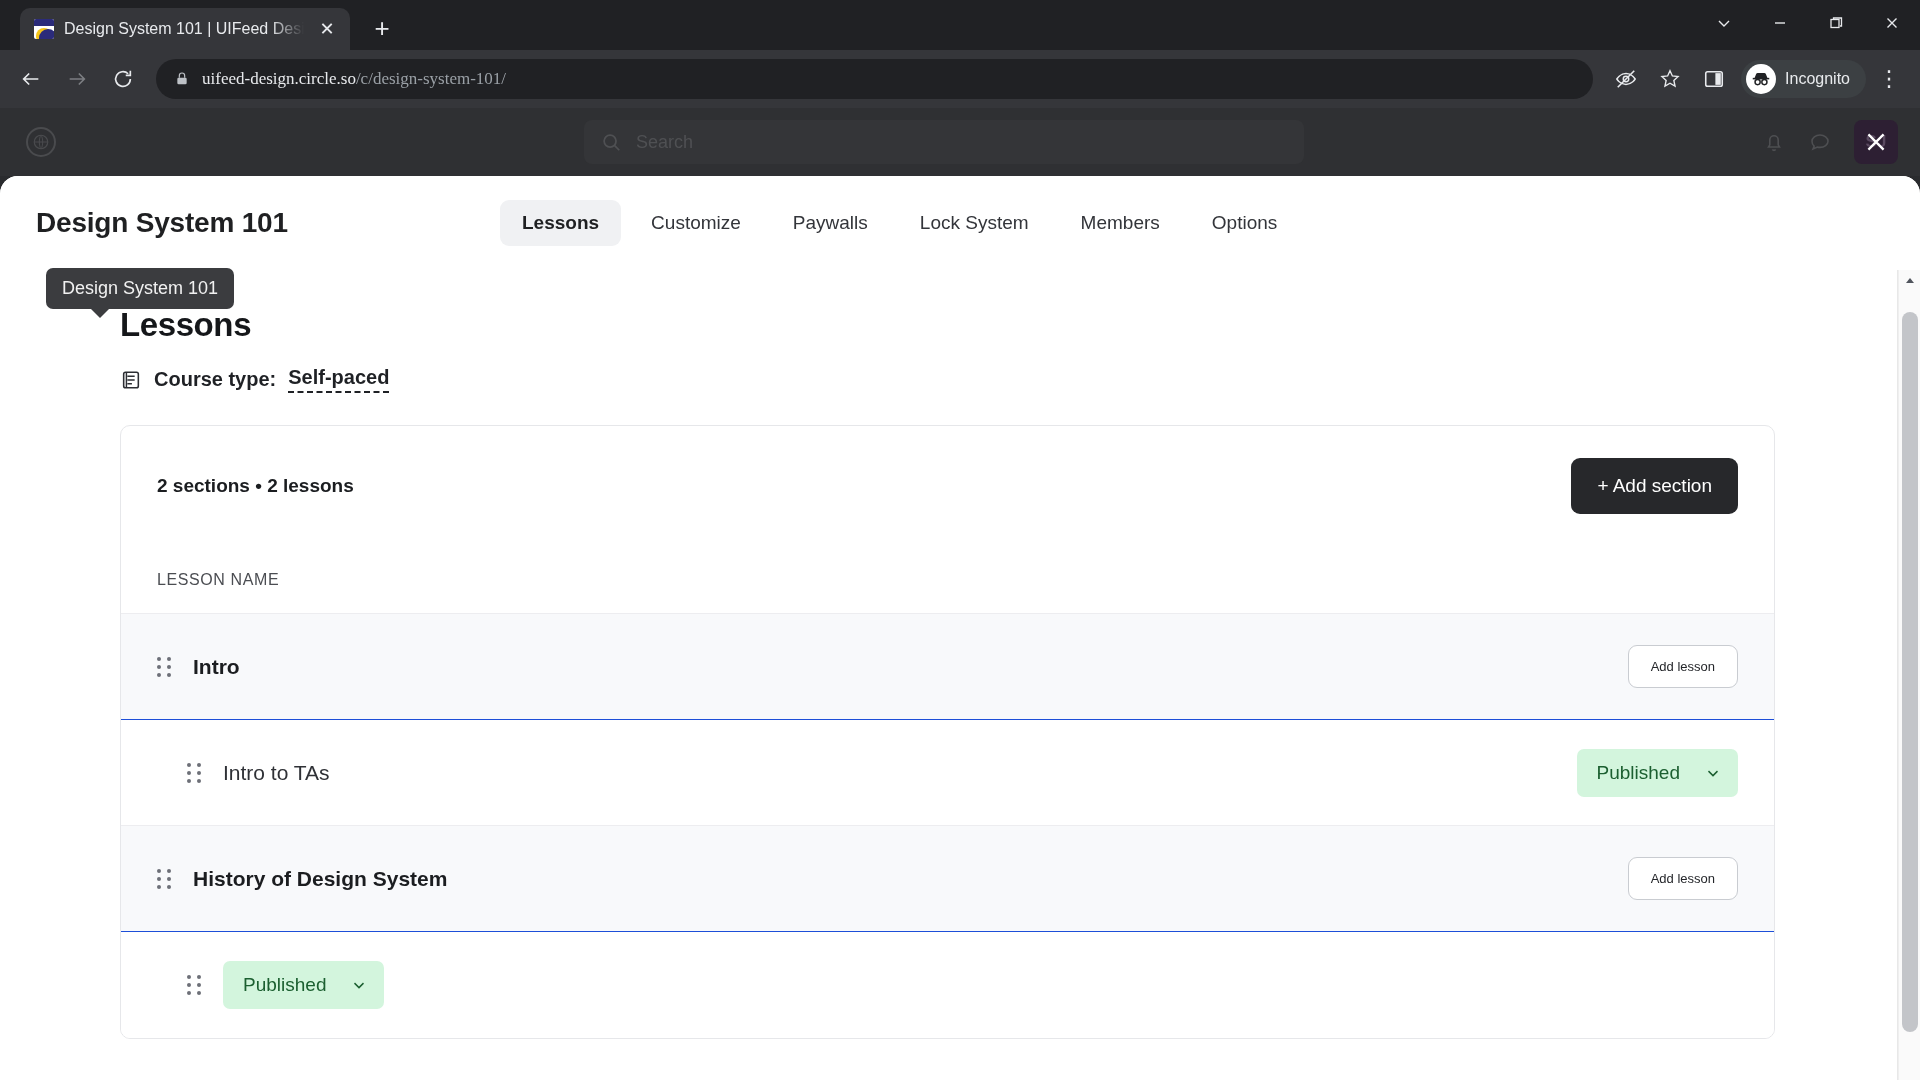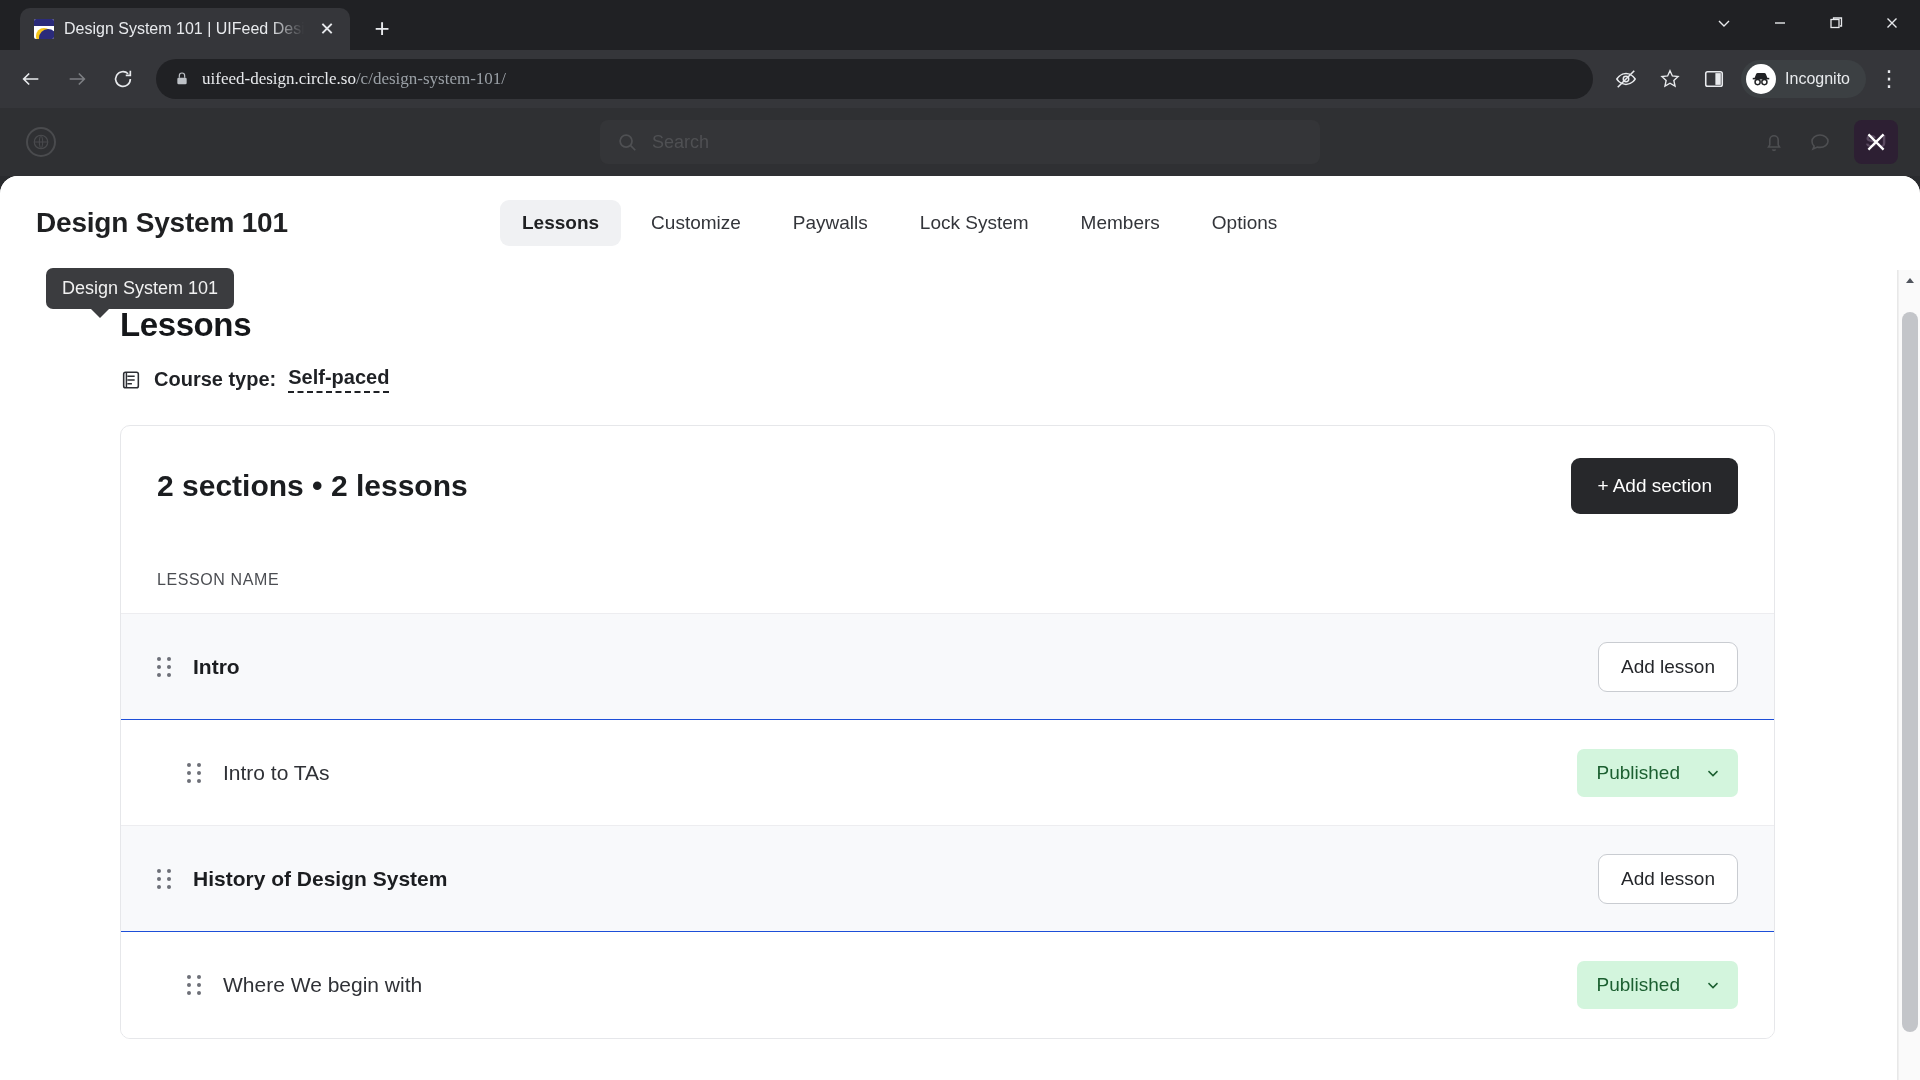--- a/index.html
+++ b/index.html
@@ -106,7 +106,7 @@
     color: #4a4b4e;
   }
   .app-search {
-    position: absolute; left: 600px; width: 720px; height: 44px;
+    position: absolute; left: 584px; width: 720px; height: 44px;
     background: #343538; border-radius: 8px;
     display: flex; align-items: center; gap: 14px; padding: 0 16px;
   }

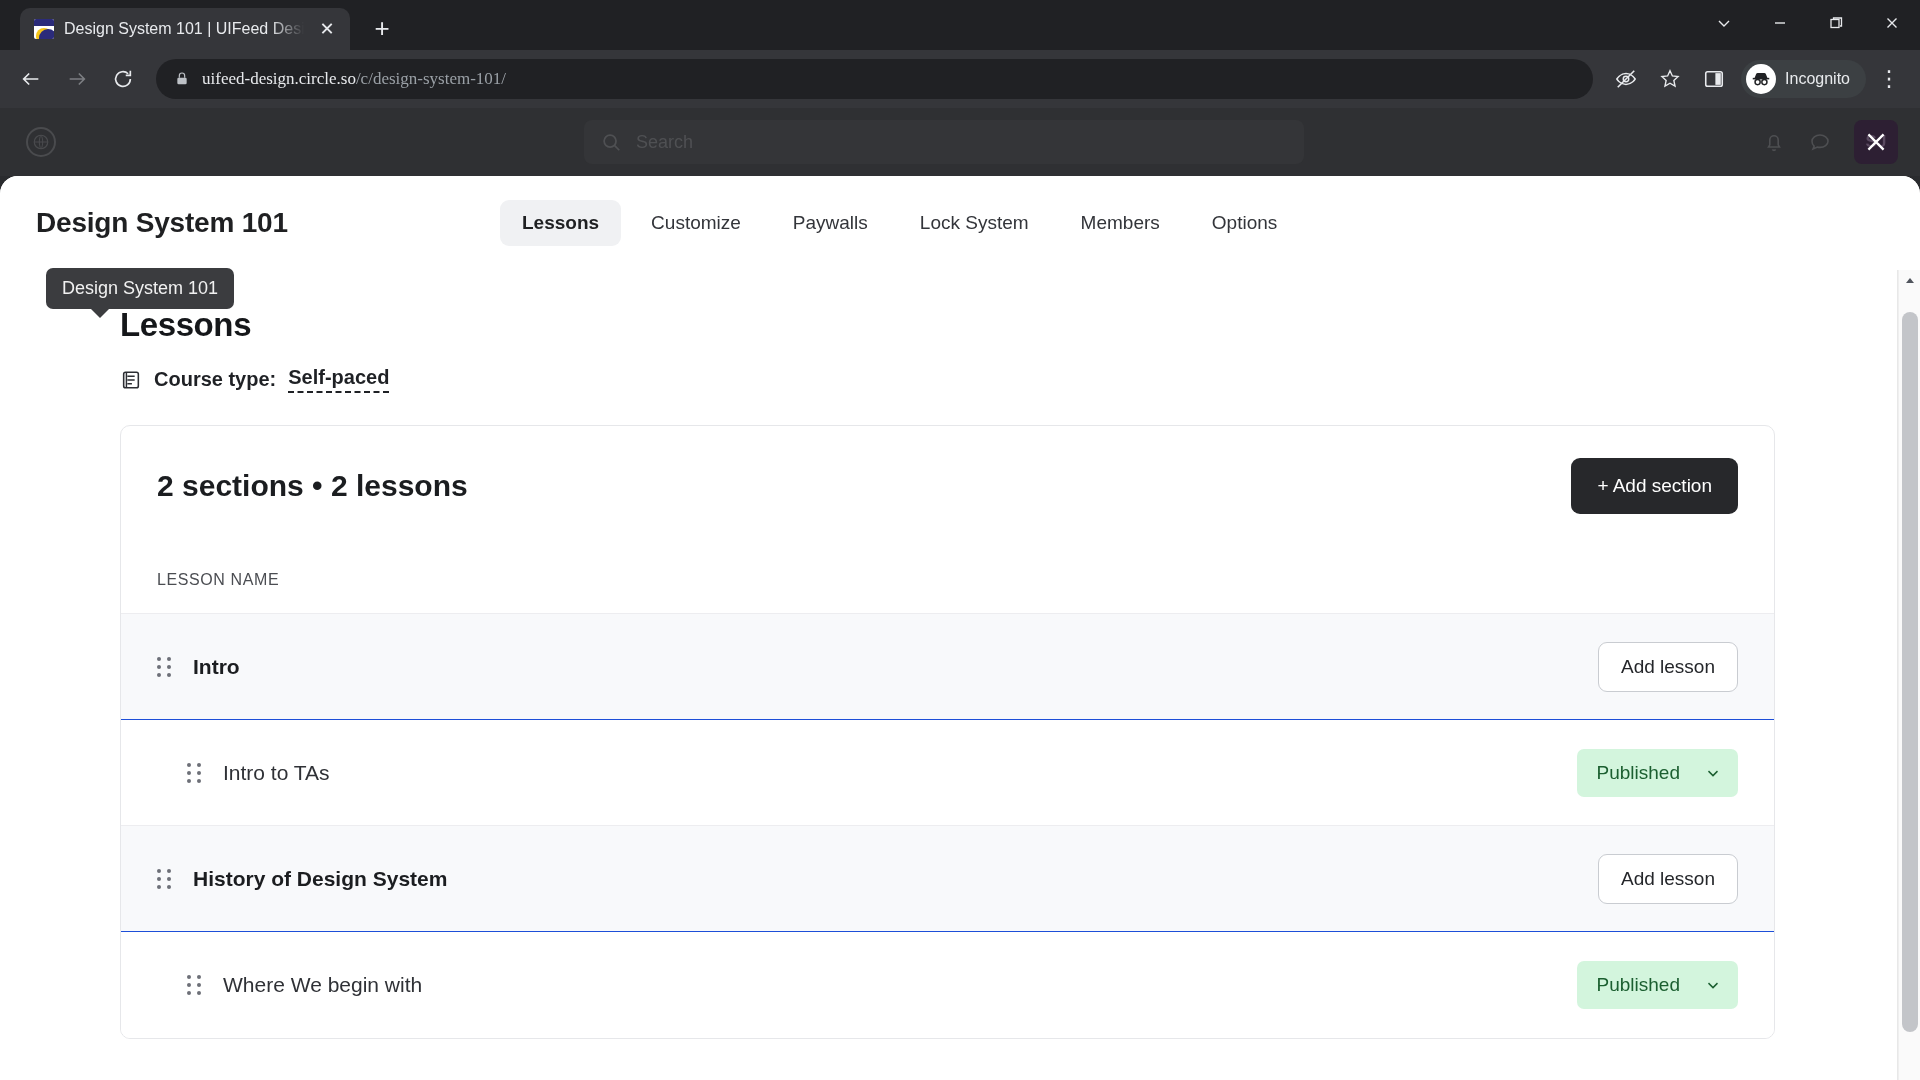--- a/index.html
+++ b/index.html
@@ -187,7 +187,7 @@
     height: 120px; display: flex; align-items: center; justify-content: space-between;
     padding: 0 36px;
   }
-  .card-head-title { font-size: 30px; font-weight: 700; color: #1b1d20; }
+  .card-head-title { font-size: 19px; font-weight: 700; color: #1b1d20; }
   .btn-dark {
     background: #27282b; color: #ffffff; font-size: 19px; font-weight: 400;
     border: none; border-radius: 9px; padding: 17px 26px; white-space: nowrap;

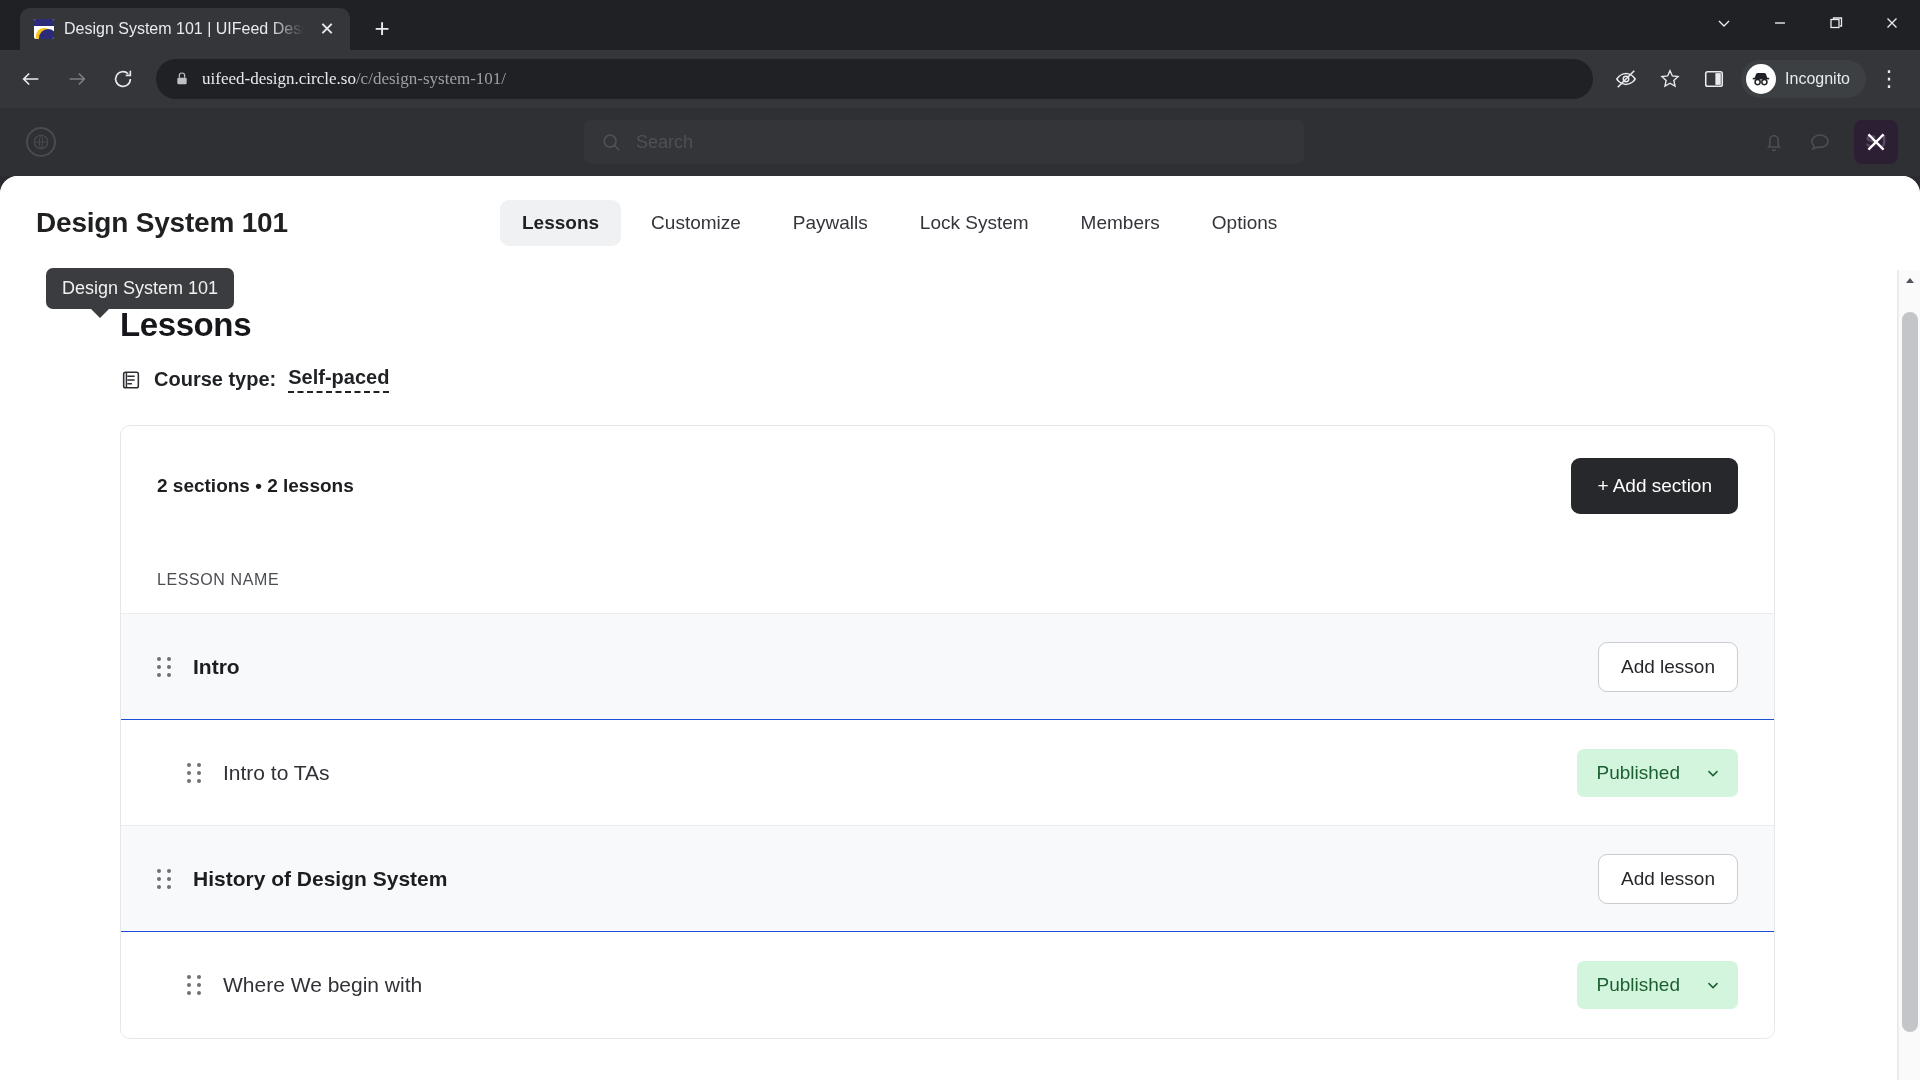--- a/index.html
+++ b/index.html
@@ -217,7 +217,7 @@
   .lesson-row .row-name { font-weight: 400; color: #2f3136; }
   .btn-outline {
     border: 1px solid #c9ccd1; background: #ffffff; color: #24262a;
-    font-size: 19px; border-radius: 9px; padding: 13px 22px; white-space: nowrap;
+    font-size: 13px; border-radius: 9px; padding: 13px 22px; white-space: nowrap;
   }
   .badge-pub {
     background: #d3f5dd; color: #1b5f30; border-radius: 7px;

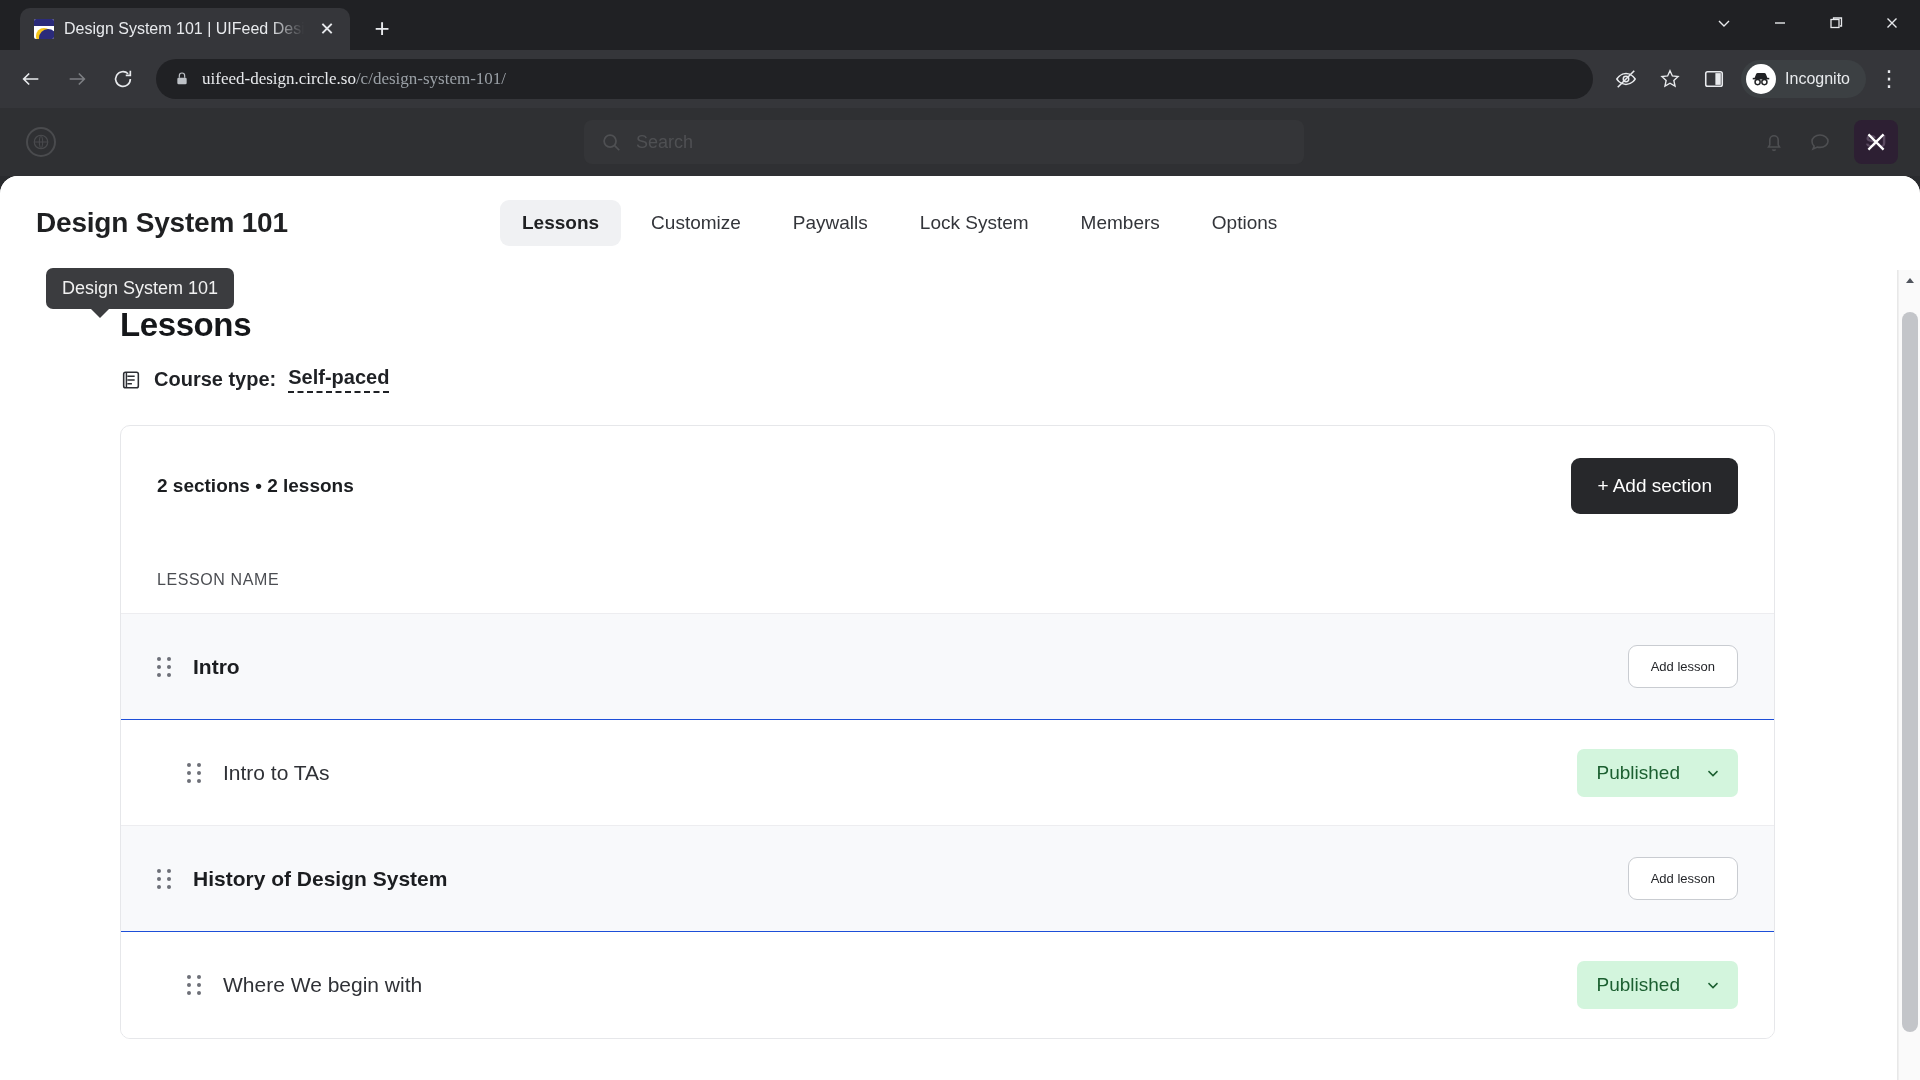--- a/index.html
+++ b/index.html
@@ -483,7 +483,6 @@
                   <i></i>
                   <i></i>
                 </span>
-              <span class="row-name">Where We begin with</span>
               <span class="badge-pub">
                 <span>Published</span>
                 <span class="chev">

